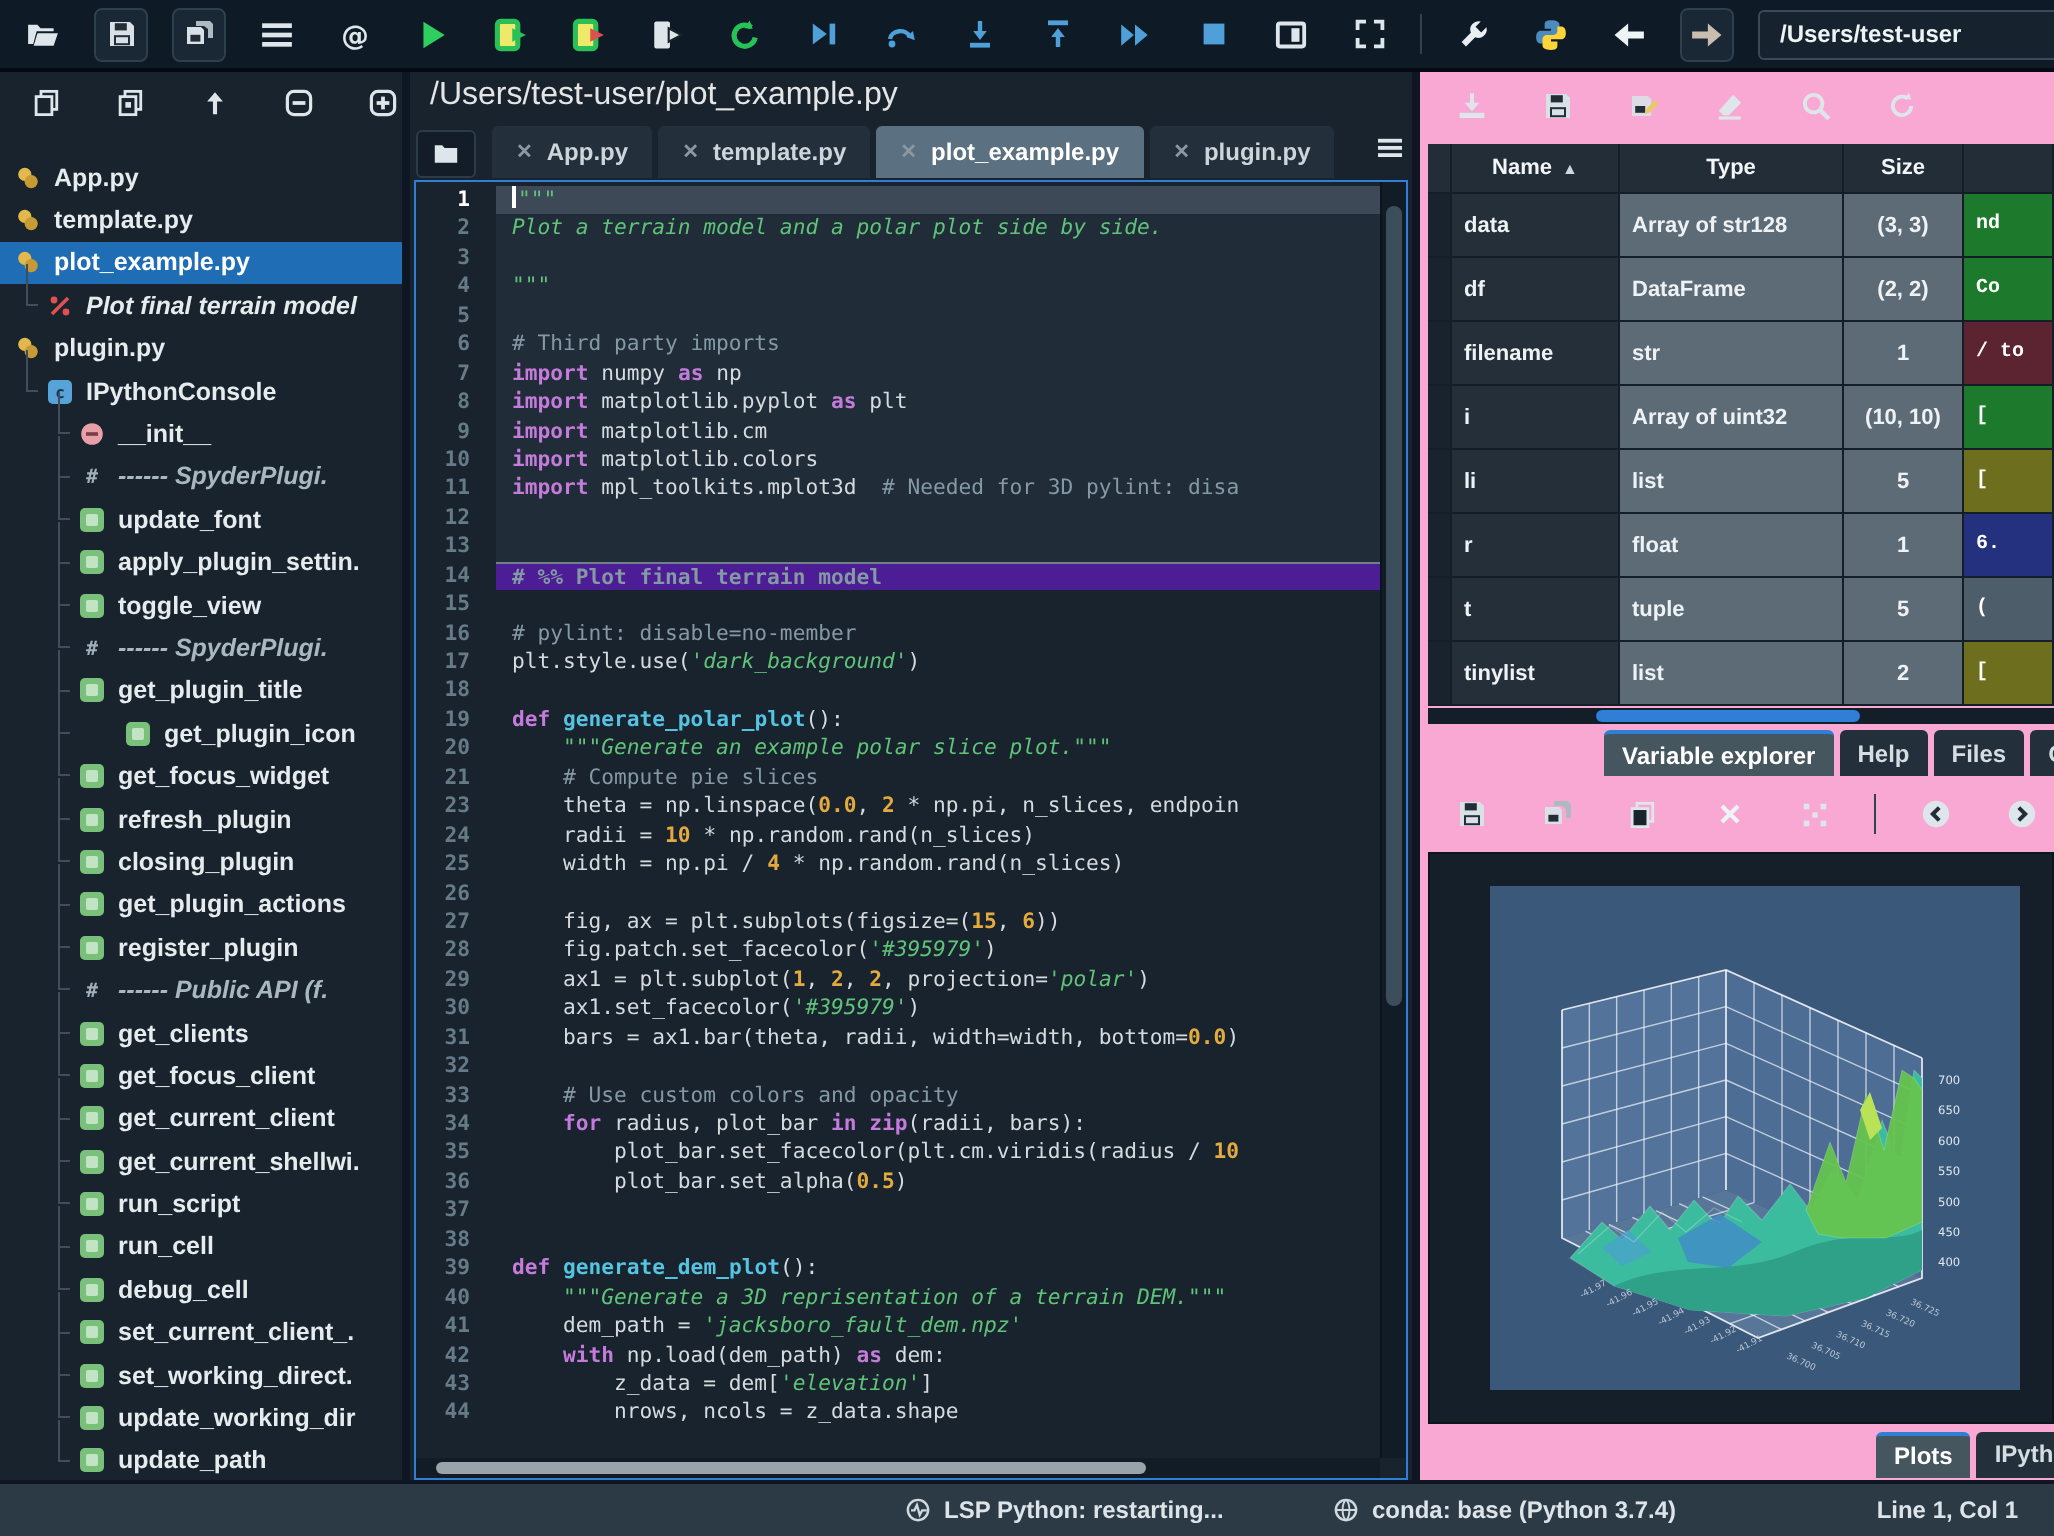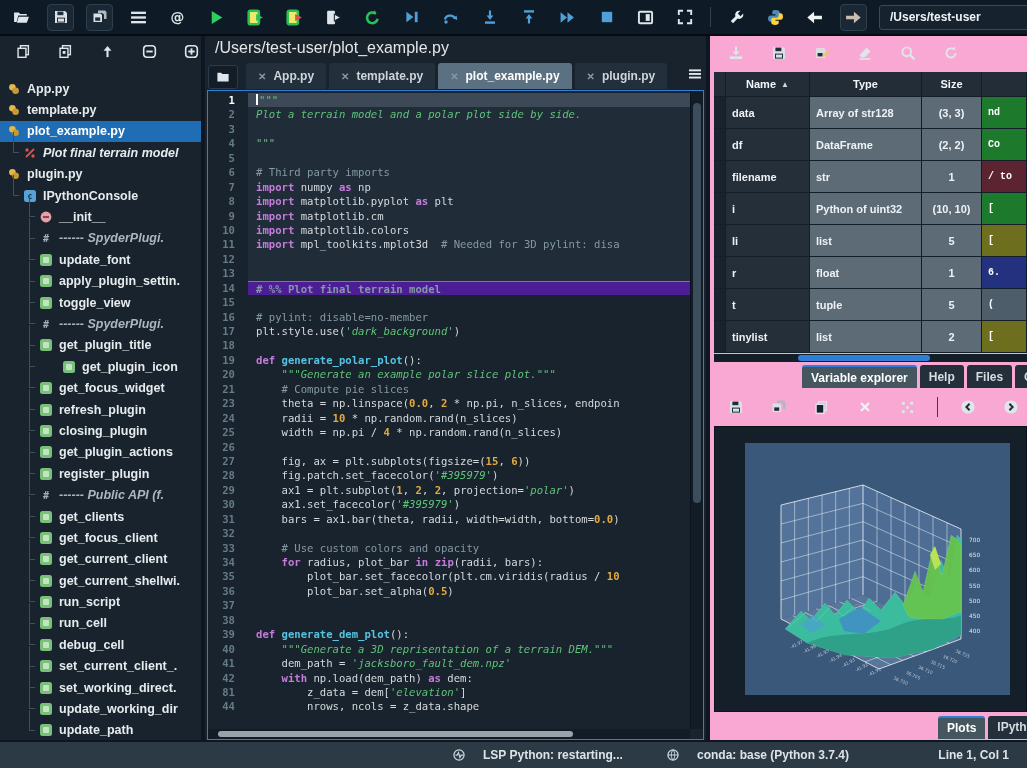--- a/index.html
+++ b/index.html
@@ -785,7 +785,7 @@
         <div class="vrow">
    <span class="vcell c0"></span>
    <span class="vcell c1">i</span>
-   <span class="vcell c2">Python of uint32</span>
+   <span class="vcell c2">Array of uint32</span>
    <span class="vcell c3">(10, 10)</span>
    <span class="vcell c4" style="background:#1d7a2c;color:#fff">[</span>
         </div>

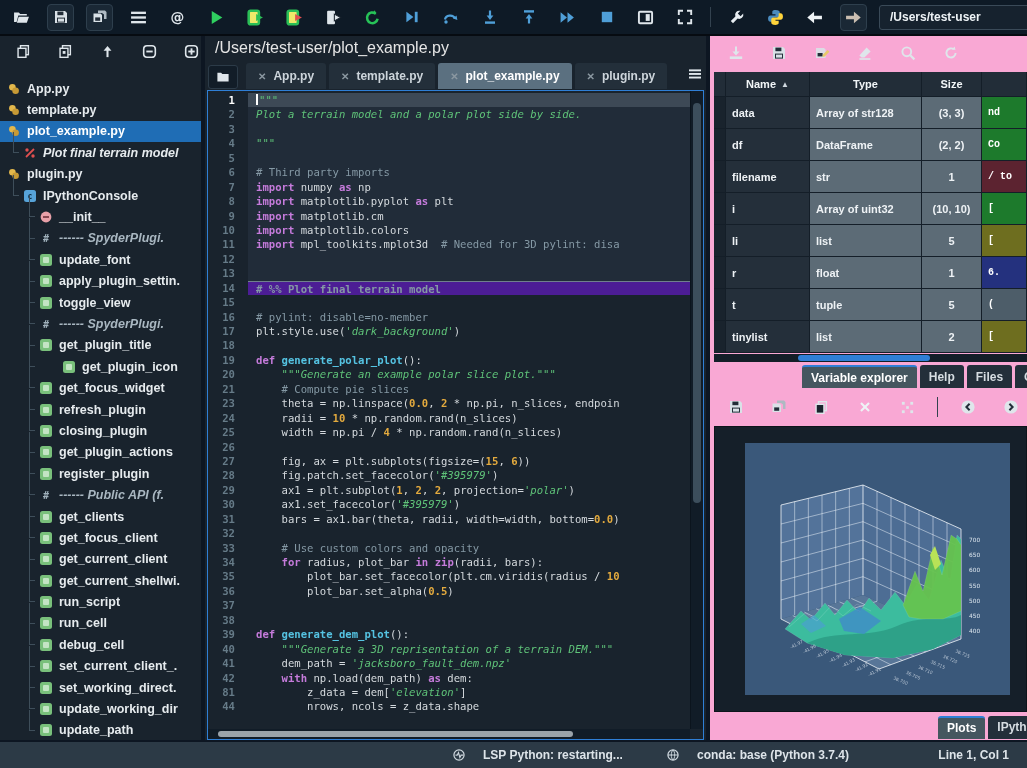--- a/index.html
+++ b/index.html
@@ -686,7 +686,7 @@
           <div class="line "><span class="ln">40</span><span class="lc"><span class="tok-d">    """Generate a 3D reprisentation of a terrain DEM."""</span></span></div>
           <div class="line "><span class="ln">41</span><span class="lc"><span class="tok-p">    dem_path = </span><span class="tok-s">'jacksboro_fault_dem.npz'</span></span></div>
           <div class="line "><span class="ln">42</span><span class="lc"><span class="tok-p">    </span><span class="tok-k">with</span><span class="tok-p"> np.load(dem_path) </span><span class="tok-k">as</span><span class="tok-p"> dem:</span></span></div>
-          <div class="line "><span class="ln">81</span><span class="lc"><span class="tok-p">        z_data = dem[</span><span class="tok-s">'elevation'</span><span class="tok-p">]</span></span></div>
+          <div class="line "><span class="ln">43</span><span class="lc"><span class="tok-p">        z_data = dem[</span><span class="tok-s">'elevation'</span><span class="tok-p">]</span></span></div>
           <div class="line "><span class="ln">44</span><span class="lc"><span class="tok-p">        nrows, ncols = z_data.shape</span></span></div>
         </div>
       <div class="vscroll">

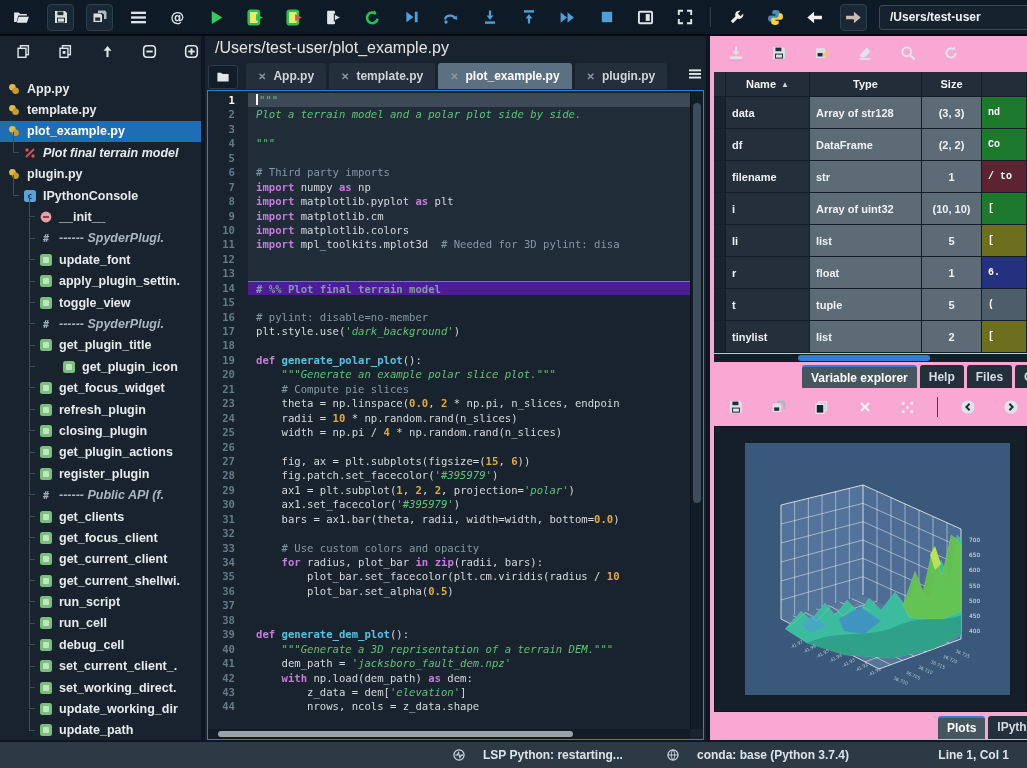--- a/index.html
+++ b/index.html
@@ -82,7 +82,7 @@
 .plots-tabs{top:678px;height:26px;padding-left:228px}
 
 .statusbar{position:absolute;left:0;right:0;bottom:0;height:28px;background:#2c3a46;border-top:2px solid #0d1622;font-size:12px;font-weight:bold;color:#dde4e9}
-.sitem{position:absolute;top:0;height:26px;display:flex;align-items:center;gap:17px;white-space:nowrap}
+.sitem{position:absolute;top:0;height:26px;display:flex;align-items:center;gap:6px;white-space:nowrap}
 </style>
 </head>
 <body>

